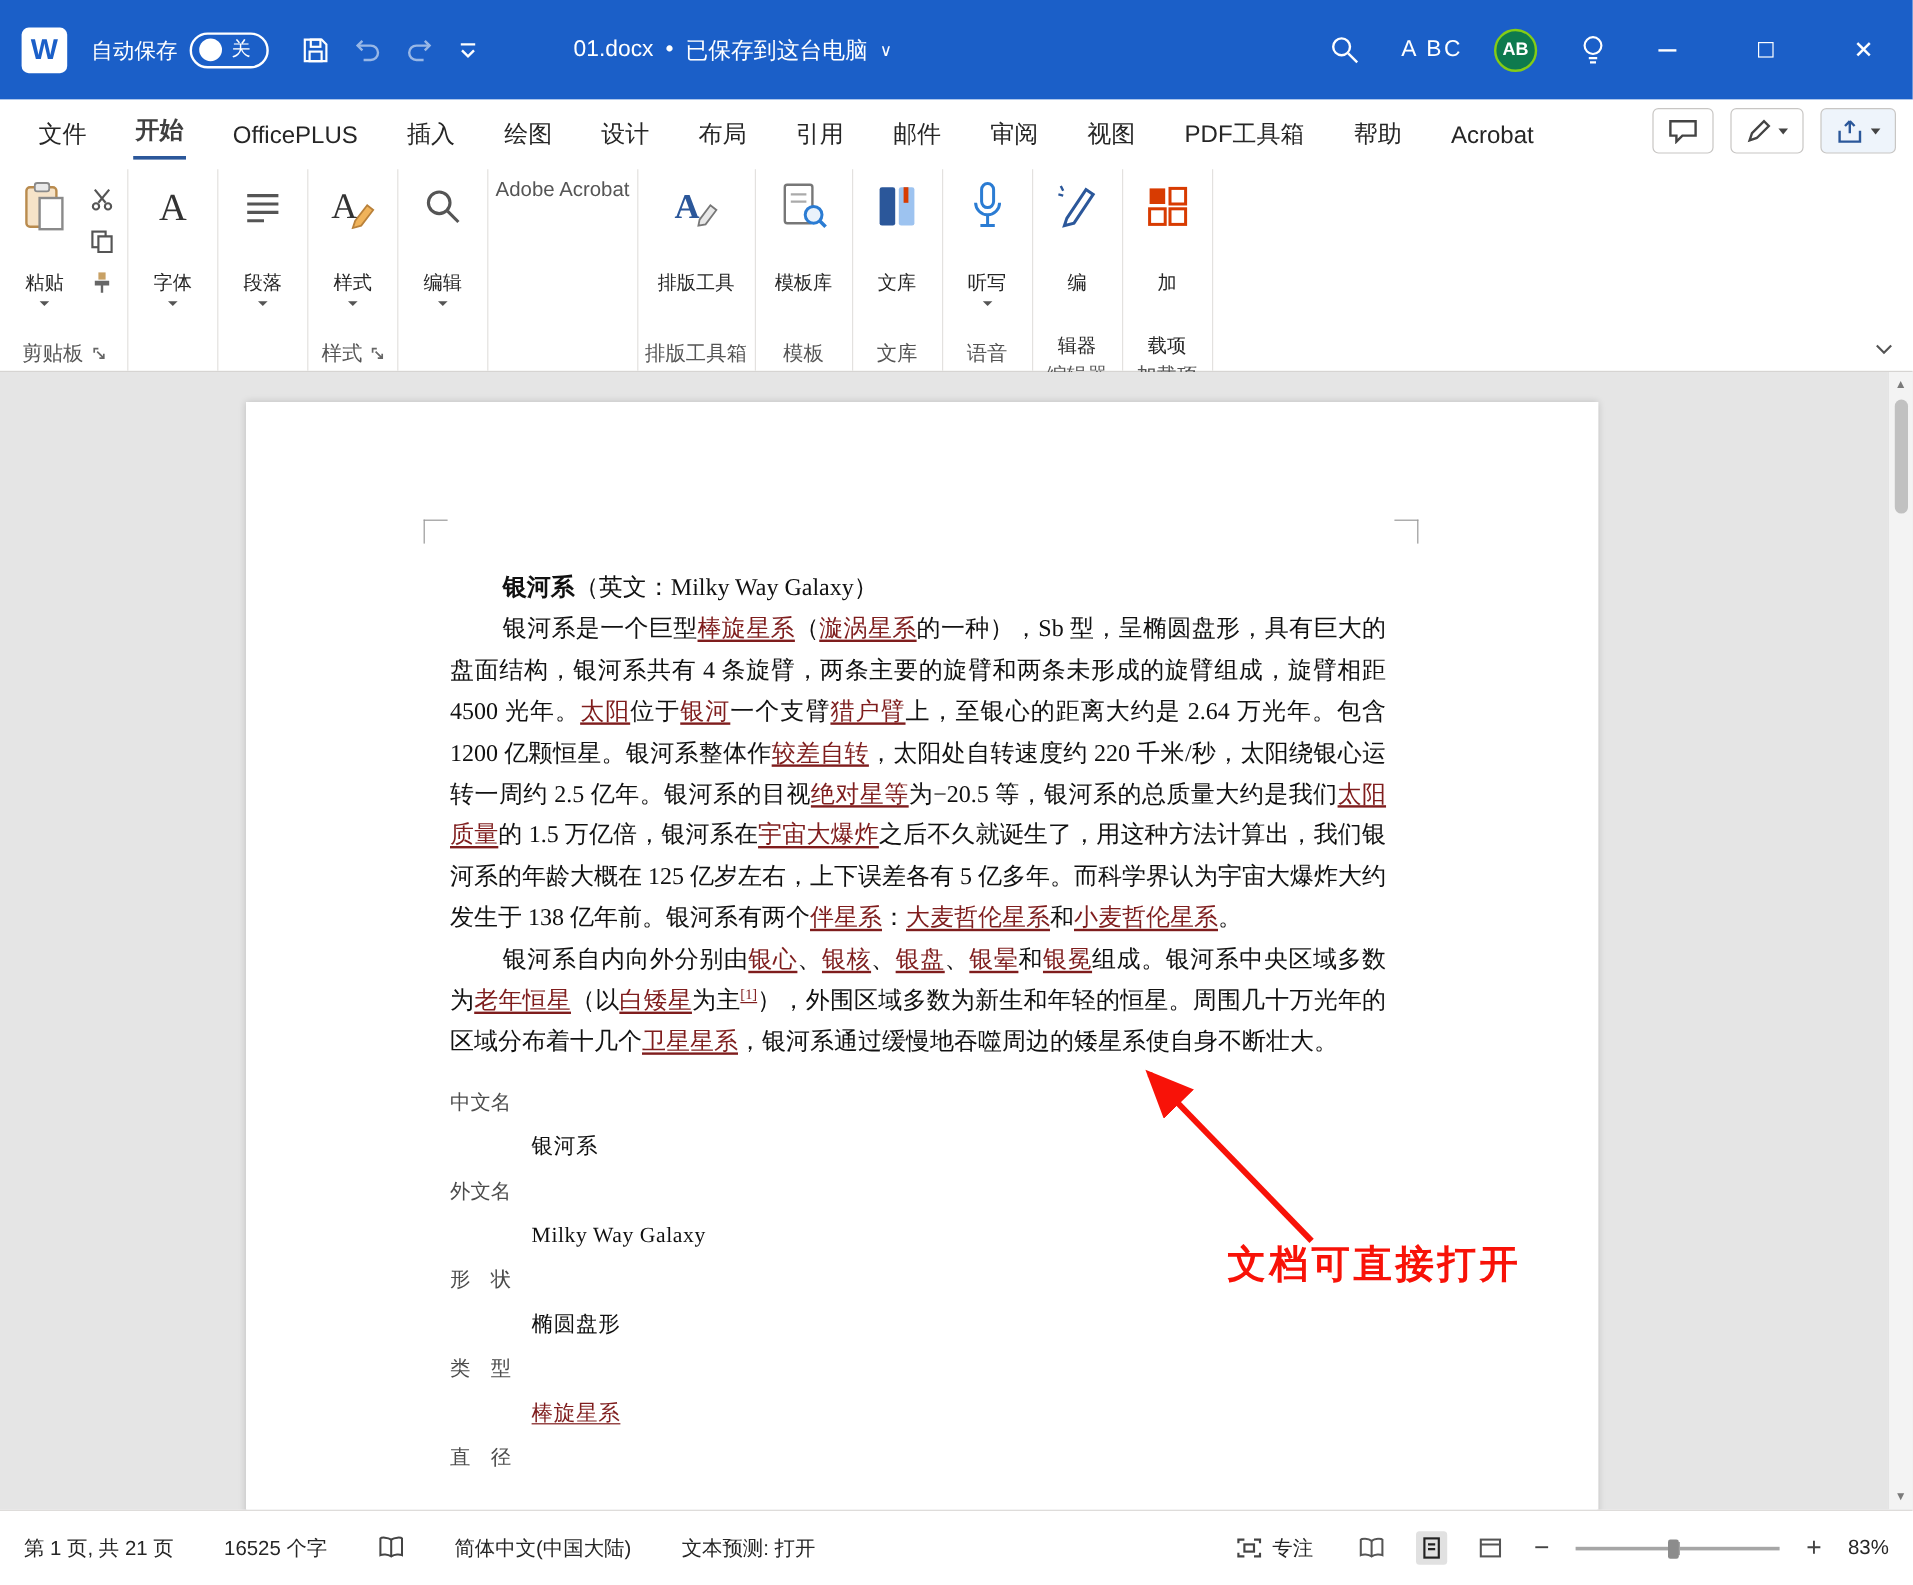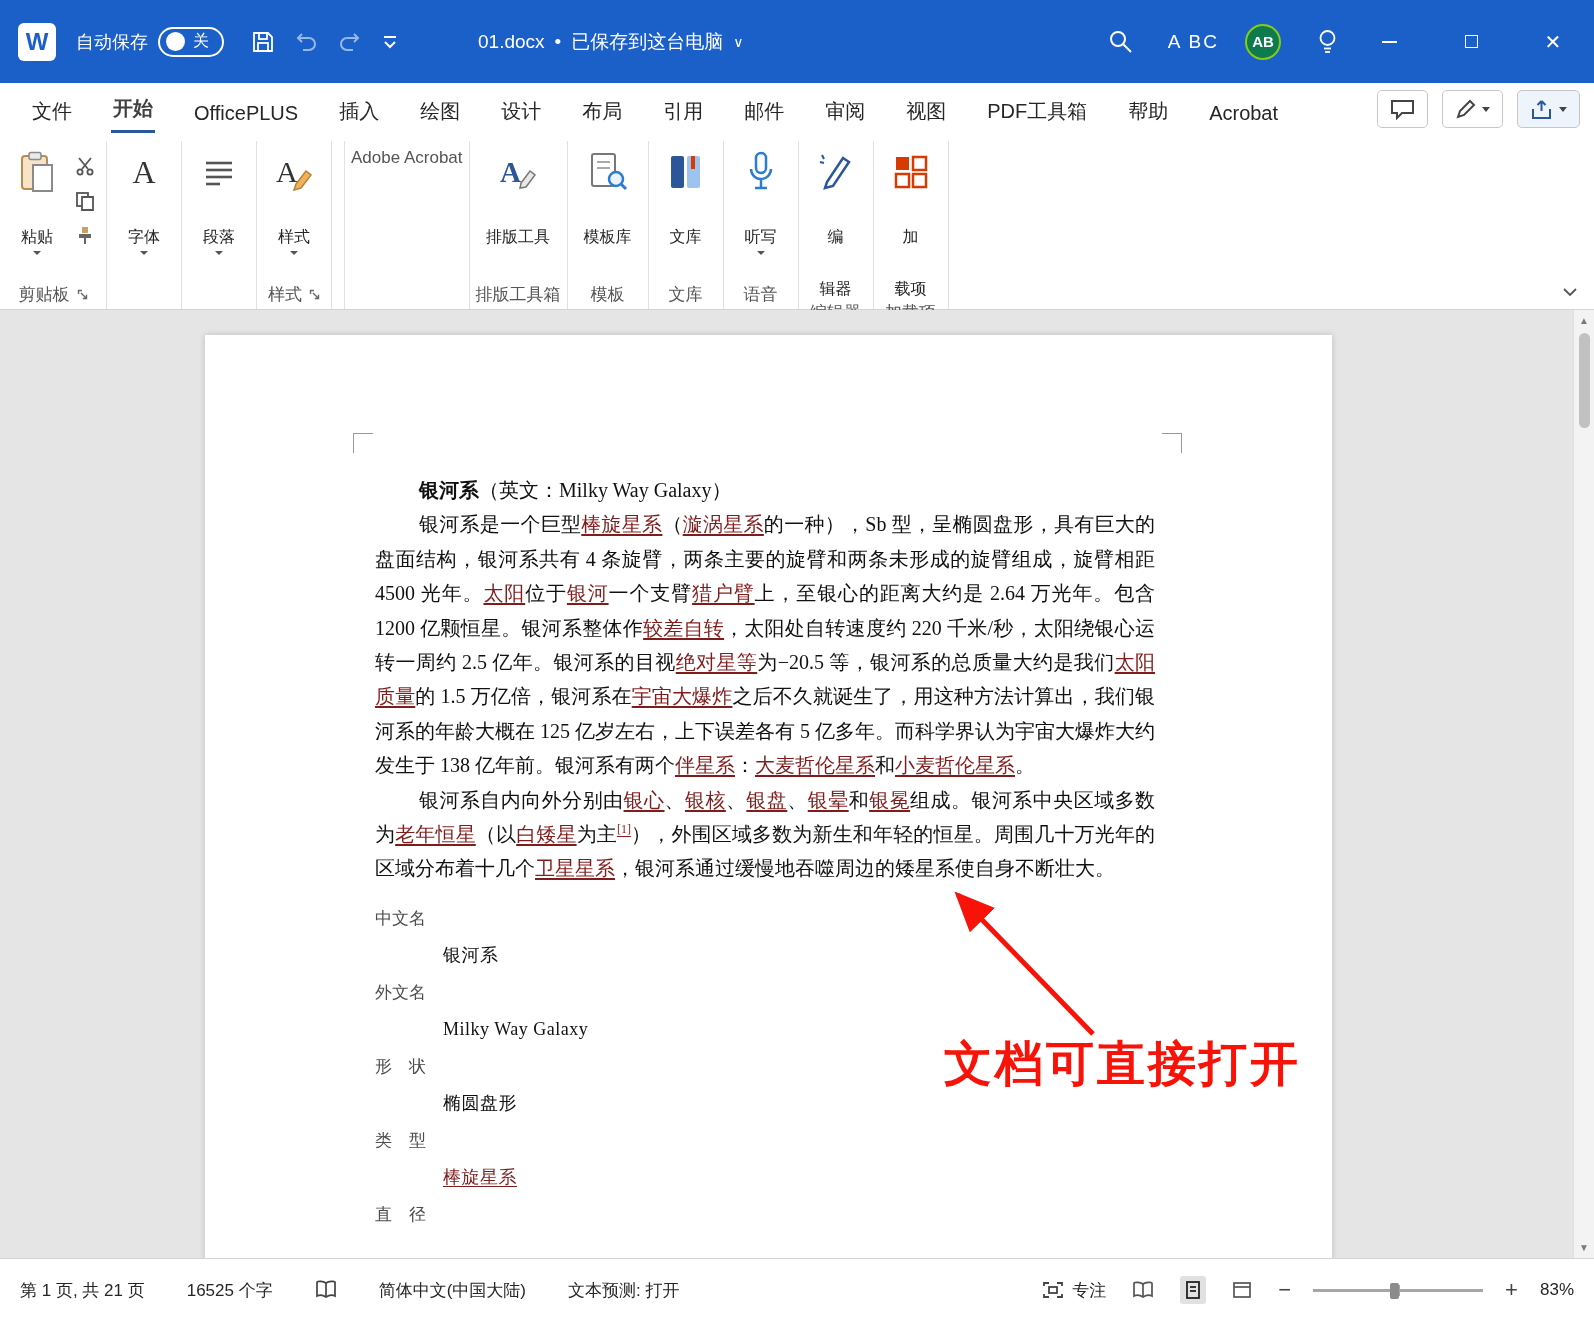--- a/index.html
+++ b/index.html
@@ -292,6 +292,18 @@
     </div>
 
     <div class="rgroup">
+      <div class="rgroup-btns">
+        <div class="rbtn">
+          <div class="ricon">
+            <svg width="34" height="34" viewBox="0 0 34 34" fill="none" stroke="#555" stroke-width="2.6">
+                <circle cx="14" cy="14" r="9"></circle>
+                <line x1="21" y1="21" x2="30" y2="30"></line>
+              </svg>
+          </div>
+          <div class="rlabel">编辑</div>
+          <div class="caret"></div>
+        </div>
+      </div>
       <div class="glabel"></div>
     </div>
 

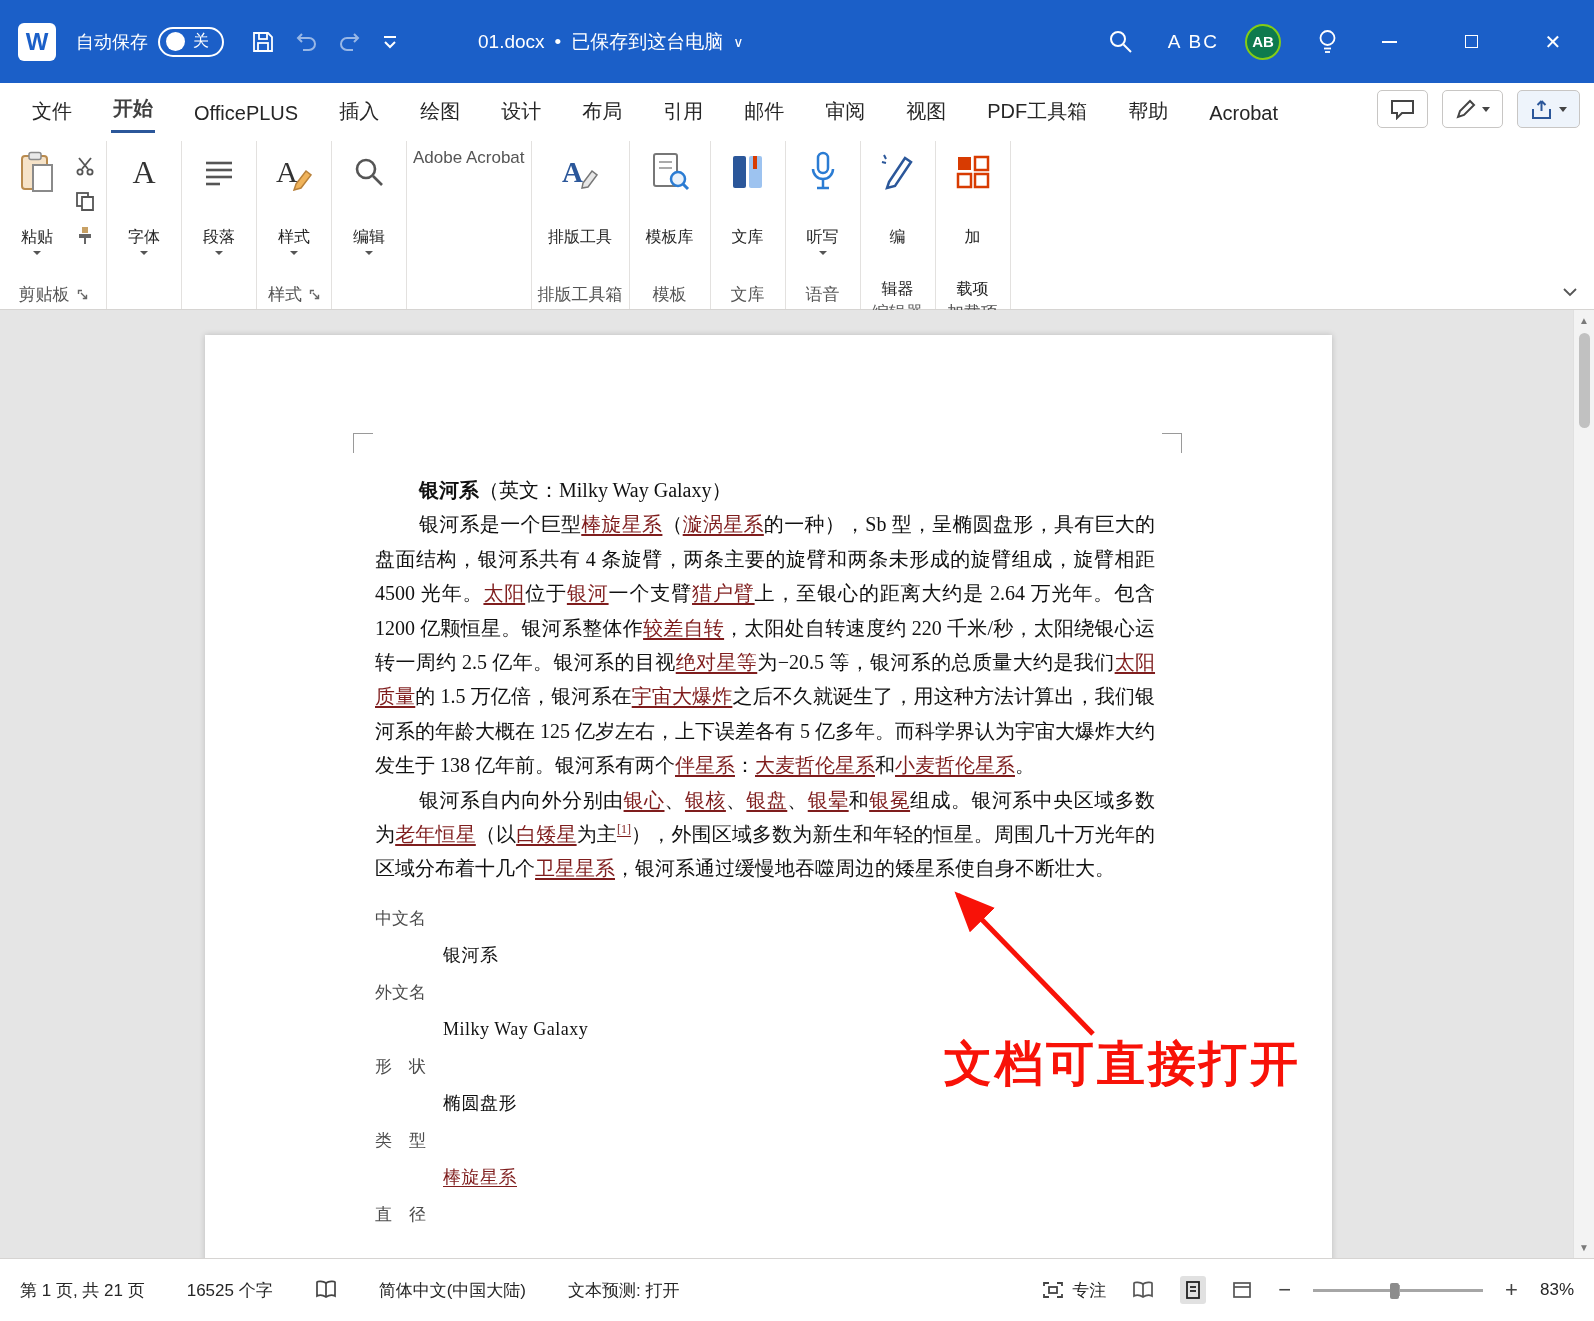--- a/index.html
+++ b/index.html
@@ -65,7 +65,7 @@
   .f-value { font-size:18px; color:#111; line-height:37px; padding-left:68px; letter-spacing:.5px; }
 
   .annot-svg { position:absolute; left:0; top:0; pointer-events:none; }
-  .annot-text { position:absolute; left:944px; top:722px; font-size:48px; font-weight:600; color:#f81208; letter-spacing:3px; white-space:nowrap; }
+  .annot-text { position:absolute; left:1023px; top:722px; font-size:32px; font-weight:600; color:#f81208; letter-spacing:3px; white-space:nowrap; }
 
   .scrollbar { position:absolute; right:0; top:0; width:21px; height:100%; background:#f3f3f3; border-left:1px solid #e0e0e0; display:flex; flex-direction:column; align-items:center; }
   .sb-arrow { font-size:10px; color:#7a7a7a; padding:5px 0; cursor:pointer; }

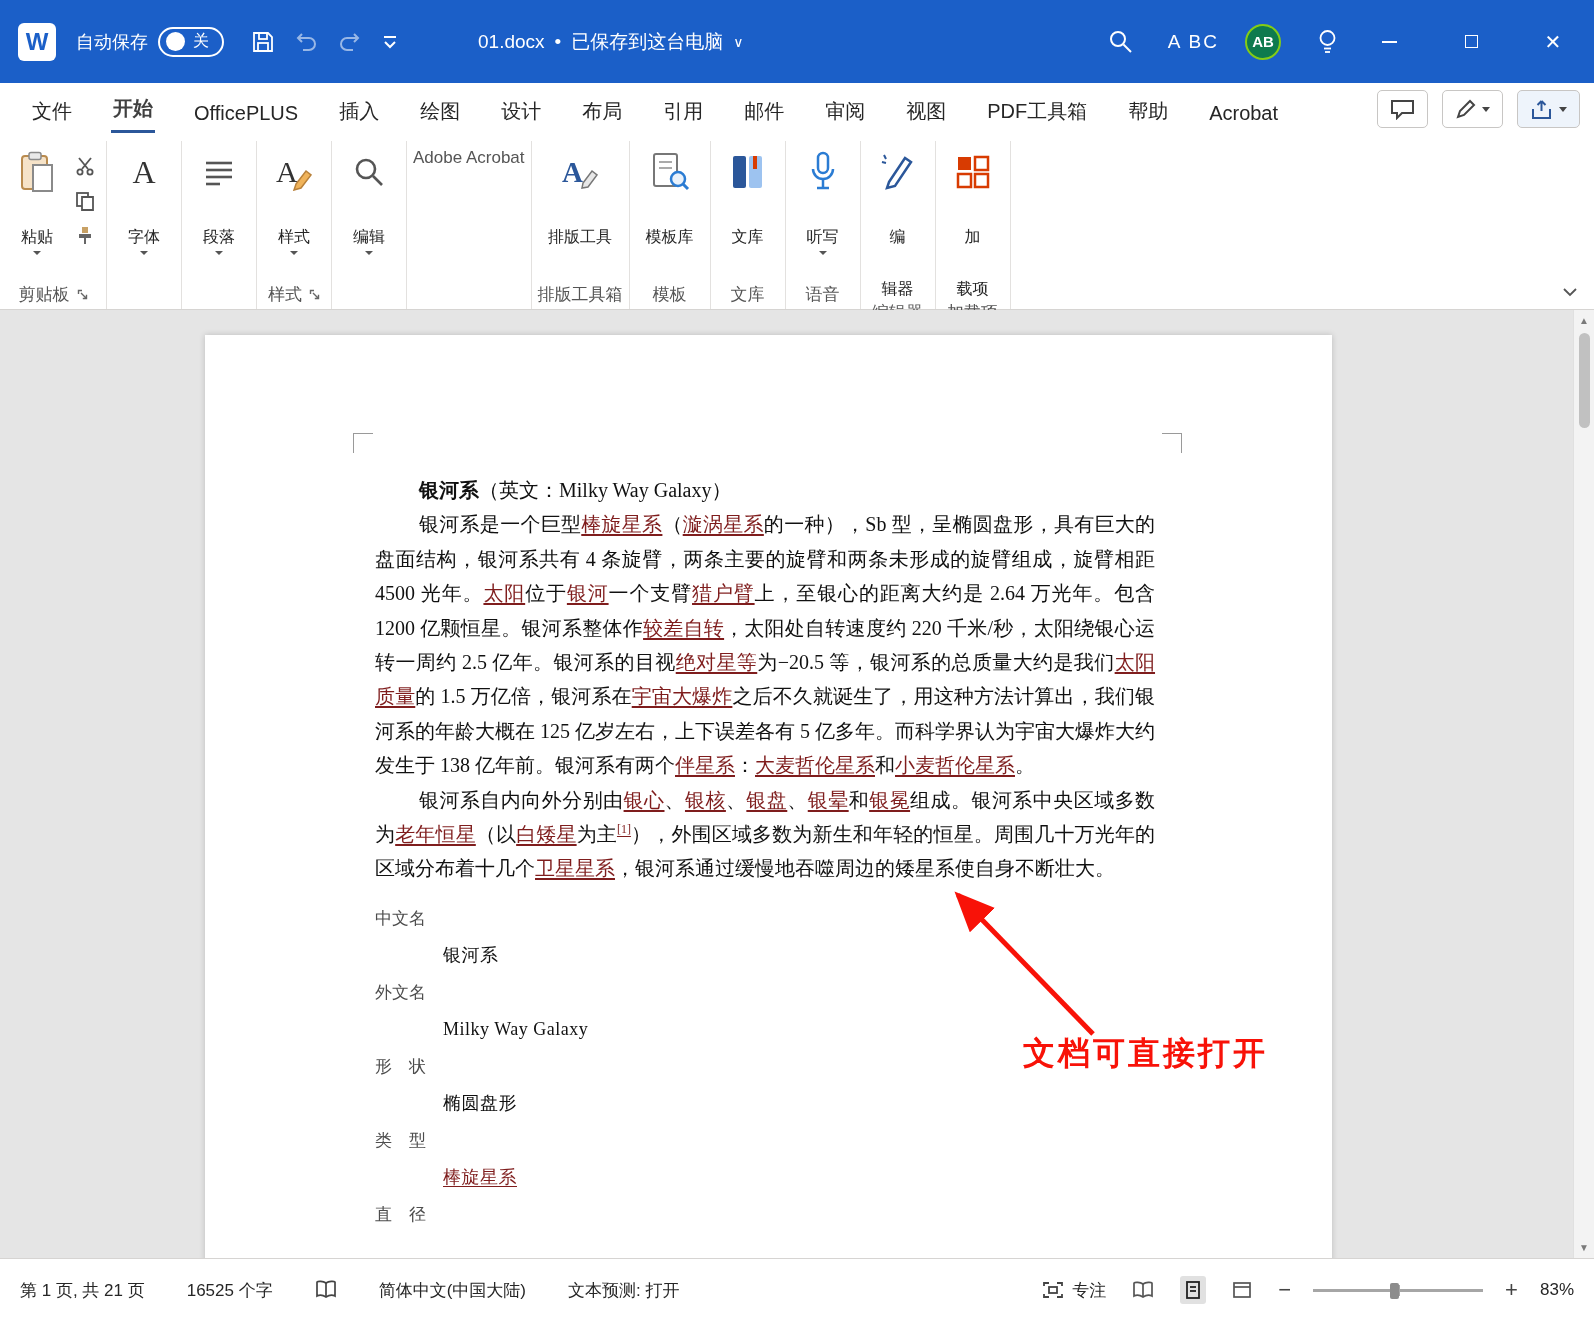--- a/index.html
+++ b/index.html
@@ -485,7 +485,7 @@
     <span class="st-item">文本预测: 打开</span>
 
     <div class="st-right">
-      <span class="st-item" style="margin-right:0">
+      <span class="st-item" style="margin-right:12px">
         <svg width="22" height="18" viewBox="0 0 22 18" fill="none" stroke="#444" stroke-width="1.8">
             <path d="M2 5 V2 h5 M15 2 h5 v3 M20 13 v3 h-5 M7 16 H2 v-3"></path>
             <rect x="7" y="6" width="8" height="6"></rect>

